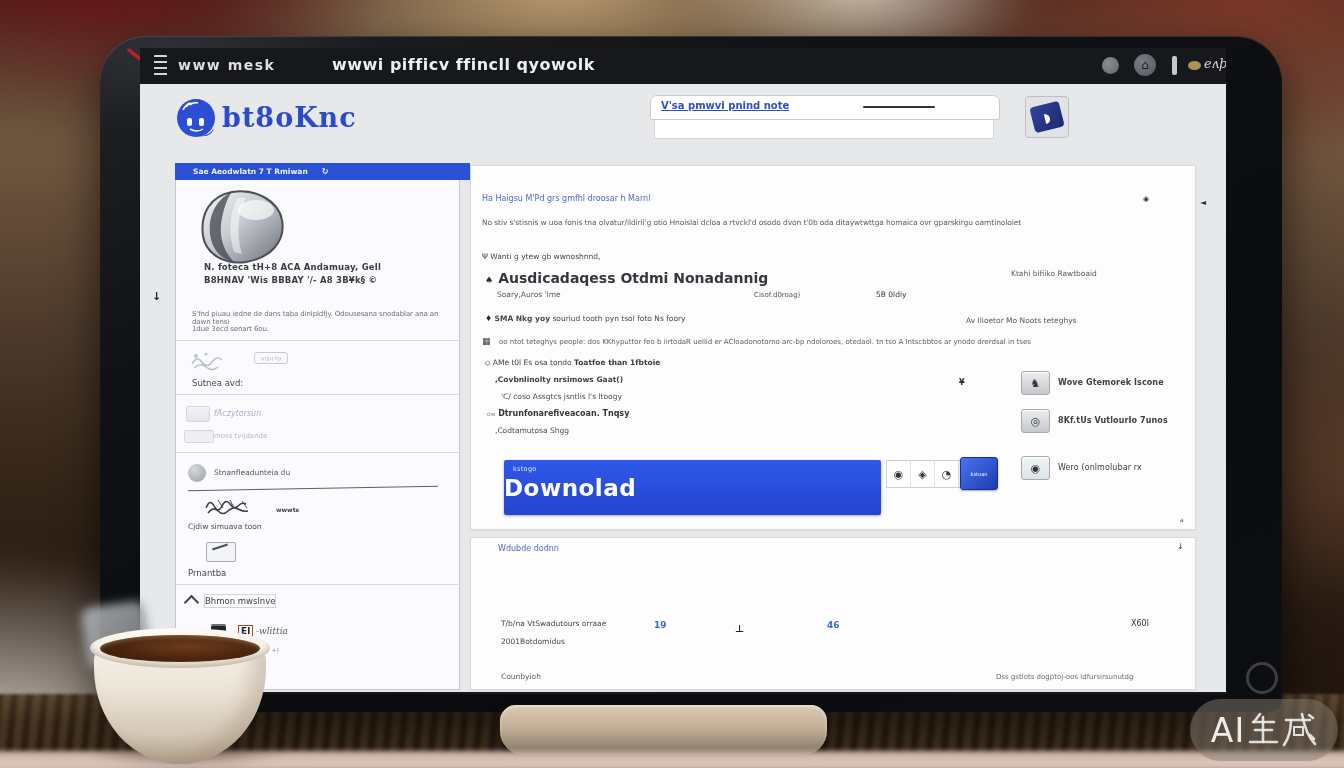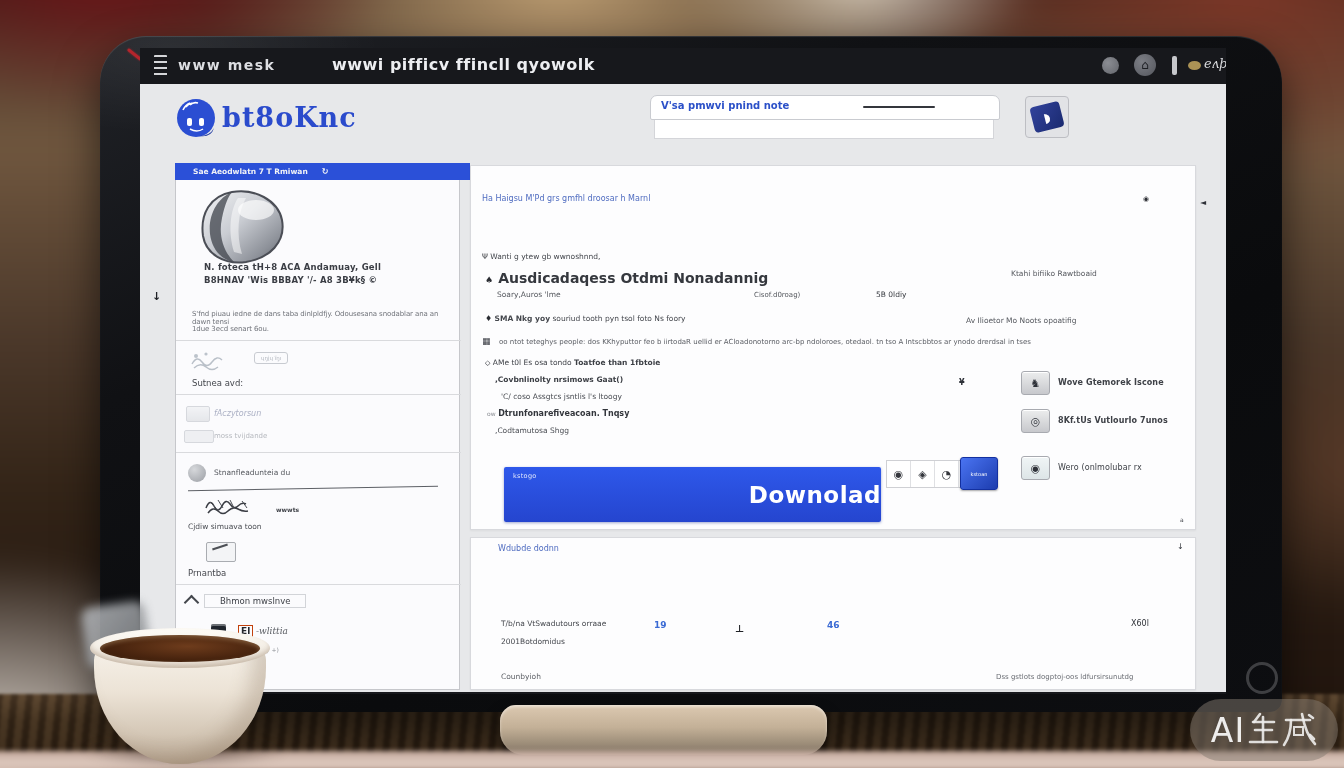--- a/index.html
+++ b/index.html
@@ -64,7 +64,7 @@
     font-size:27px;font-weight:700;color:#2b4bcc;letter-spacing:1px}
   .search-wrap{position:absolute;left:510px;top:11px;width:350px}
   .search-top{position:relative;width:348px;height:23px;background:#fff;border:1px solid #c9cbd0;border-radius:7px 7px 2px 2px}
-  .search-link{position:absolute;left:10px;top:4px;font-size:10px;font-weight:700;color:#2b50c8;}
+  .search-link{position:absolute;left:10px;top:4px;font-size:10px;font-weight:700;color:#2b50c8;text-decoration:underline}
   .search-line{position:absolute;left:212px;top:10px;width:72px;height:2px;background:#34363c;border-radius:2px}
   .search-bottom{position:relative;margin-left:4px;width:338px;height:18px;background:#fff;border:1px solid #d4d5d9;border-top:none}
   .hdr-btn{position:absolute;left:885px;top:12px;width:42px;height:40px;background:#e2e3e6;

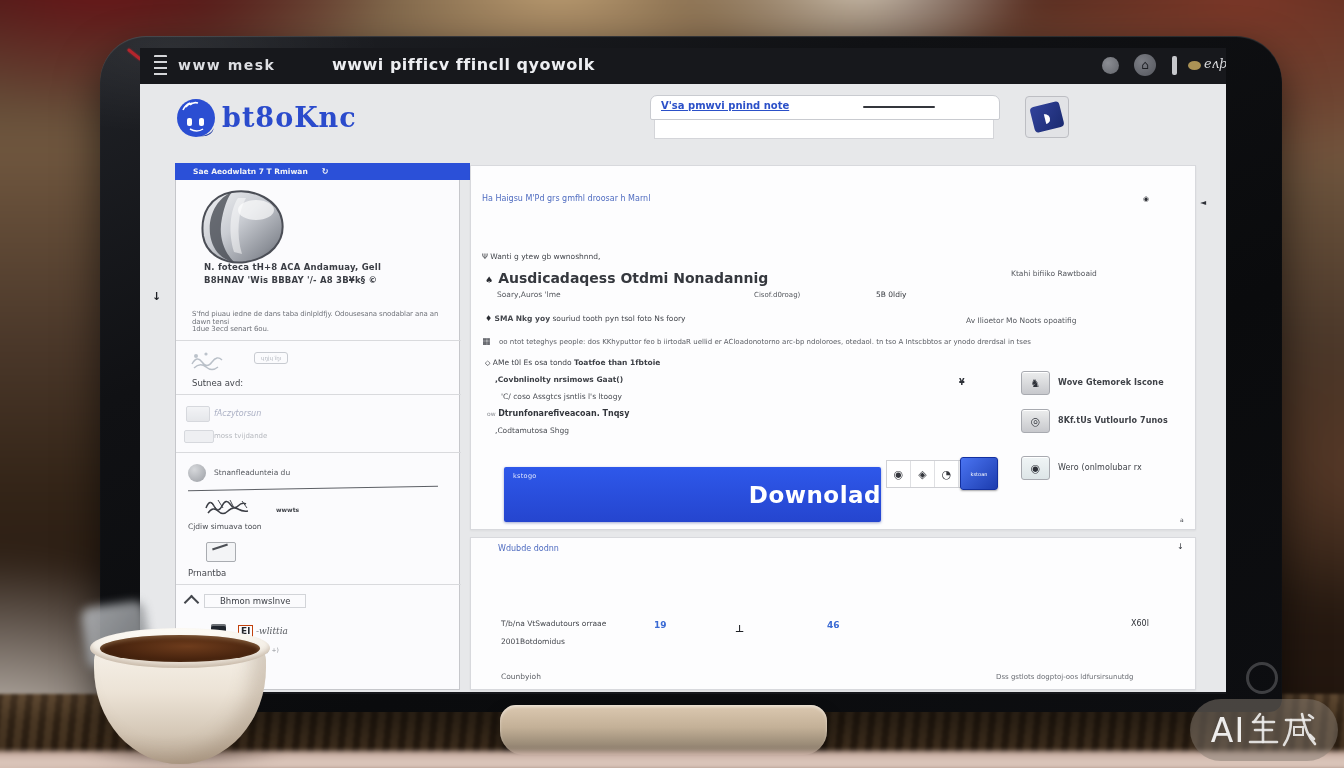--- a/index.html
+++ b/index.html
@@ -273,6 +273,7 @@
         <div class="card card1">
           <div class="abs t-link" style="left:11px;top:28px">Ha Haigsu M'Pd grs gmfhl droosar h Marnl</div>
           <div class="abs glyph" style="left:672px;top:29px;font-size:7px">◉</div>
+          <div class="abs t-body" style="left:11px;top:52px">No stiv s'stisnis w uoa fonis tna olvatur/ildirii'g otio Hnoislai dcloa a rtvckl'd osodo dvon t'0b oda ditaywtwttga homaica ovr gparskirgu oamtinoloiet</div>
 
           <div class="abs" style="left:11px;top:86px;font-size:7.5px;color:#44474d">
             <span class="glyph">Ψ</span>

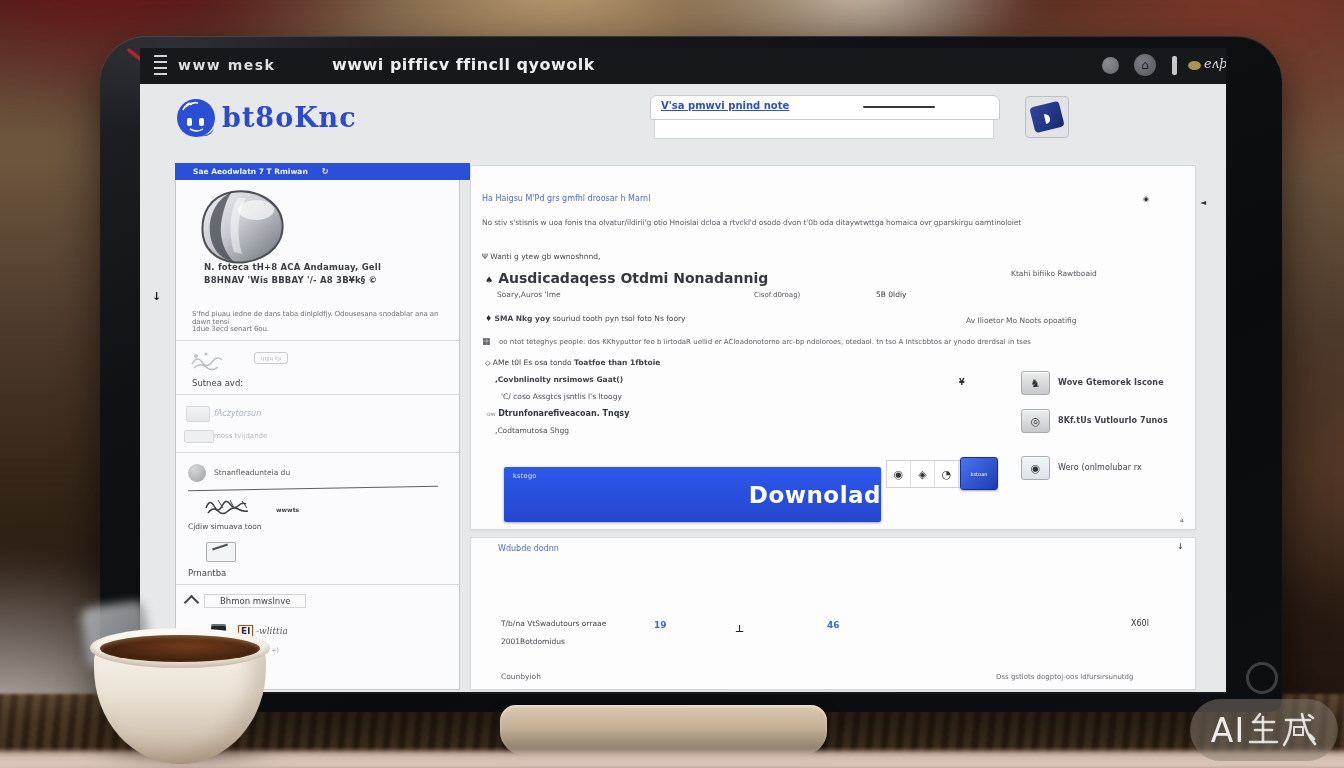--- a/index.html
+++ b/index.html
@@ -293,7 +293,7 @@
             <span class="glyph" style="font-size:8px">♦</span>
             <b>SMA Nkg yoy</b><span> souriud tooth pyn tsol foto Ns foory</span>
           </div>
-          <div class="abs t-sub" style="left:495px;top:150px">Av Ilioetor Mo Noots opoatifig</div>
+          <div class="abs t-sub" style="left:495px;top:150px">Av Ilioetor Mo Noots teteghys</div>
 
           <div class="abs" style="left:11px;top:170px;font-size:9px;color:#3a3d44">▦</div>
           <div class="abs" style="left:28px;top:172px;font-size:7px;color:#5a5d63;white-space:nowrap">oo ntot teteghys people: dos KKhyputtor feo b iirtodaR uellid er ACloadonotorno arc-bp ndoloroes, otedaol. tn tso A Intscbbtos ar ynodo drerdsal in tses</div>

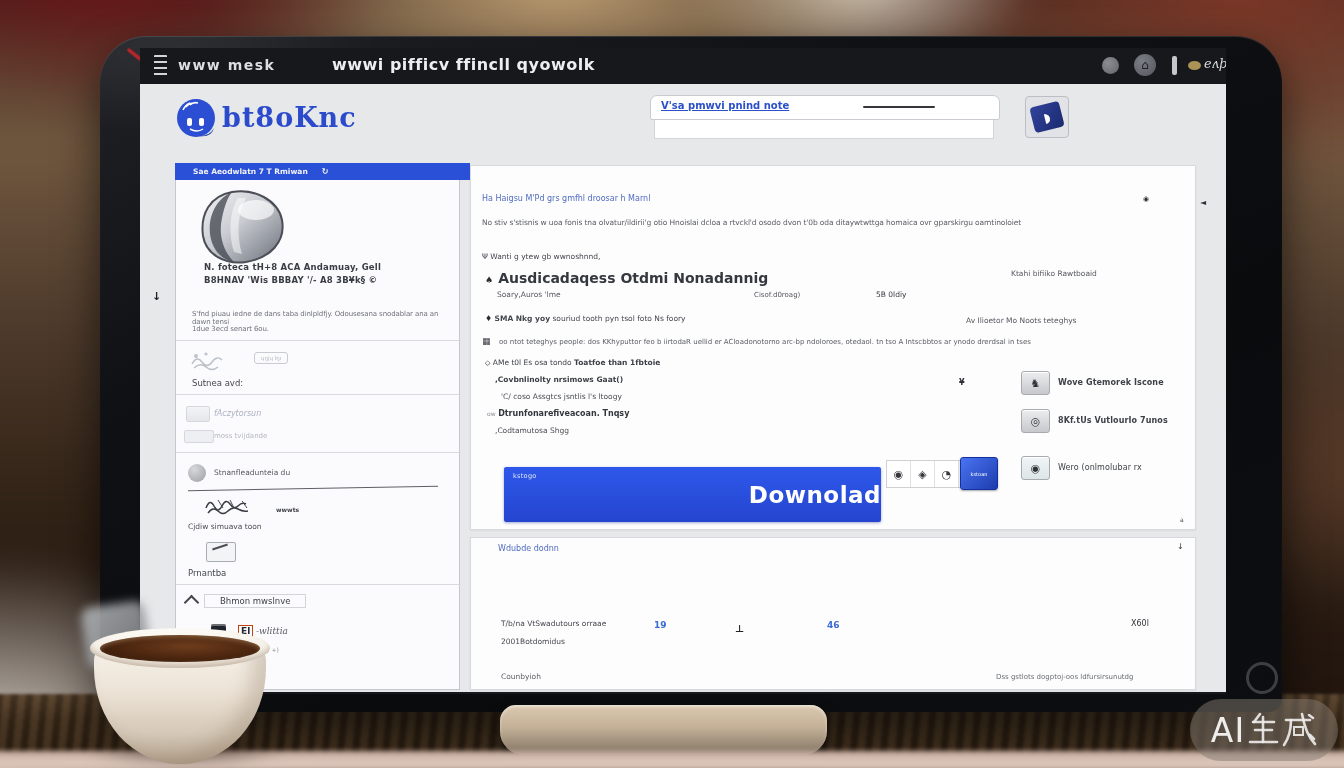--- a/index.html
+++ b/index.html
@@ -108,8 +108,8 @@
     background:linear-gradient(180deg,#eceded,#c7c8cc);display:flex;align-items:center;justify-content:center;
     font-size:11px;color:#2e3138;box-shadow:inset 0 1px 0 #fff}
   .side-label{position:absolute;font-size:8px;color:#3e4147;font-weight:700;letter-spacing:.1px}
-  .dl-btn{position:absolute;left:33px;top:301px;width:377px;height:55px;border-radius:2px;
-    background:linear-gradient(180deg,#2e58ea,#2545cf);display:flex;align-items:center;justify-content:flex-end;
+  .dl-btn{position:absolute;left:33px;top:294px;width:377px;height:55px;border-radius:2px;
+    background:linear-gradient(180deg,#2e58ea,#2545cf);display:flex;align-items:center;justify-content:flex-start;
     color:#fff;font-size:23px;font-weight:700;letter-spacing:.5px;box-shadow:0 1px 3px rgba(20,40,140,.4)}
   .dl-badge{position:absolute;left:9px;top:5px;font-size:6.5px;font-weight:400;opacity:.85;letter-spacing:.3px}
   .strip{position:absolute;left:415px;top:294px;height:26px;display:flex;background:#fff;border:1px solid #cfd0d4}

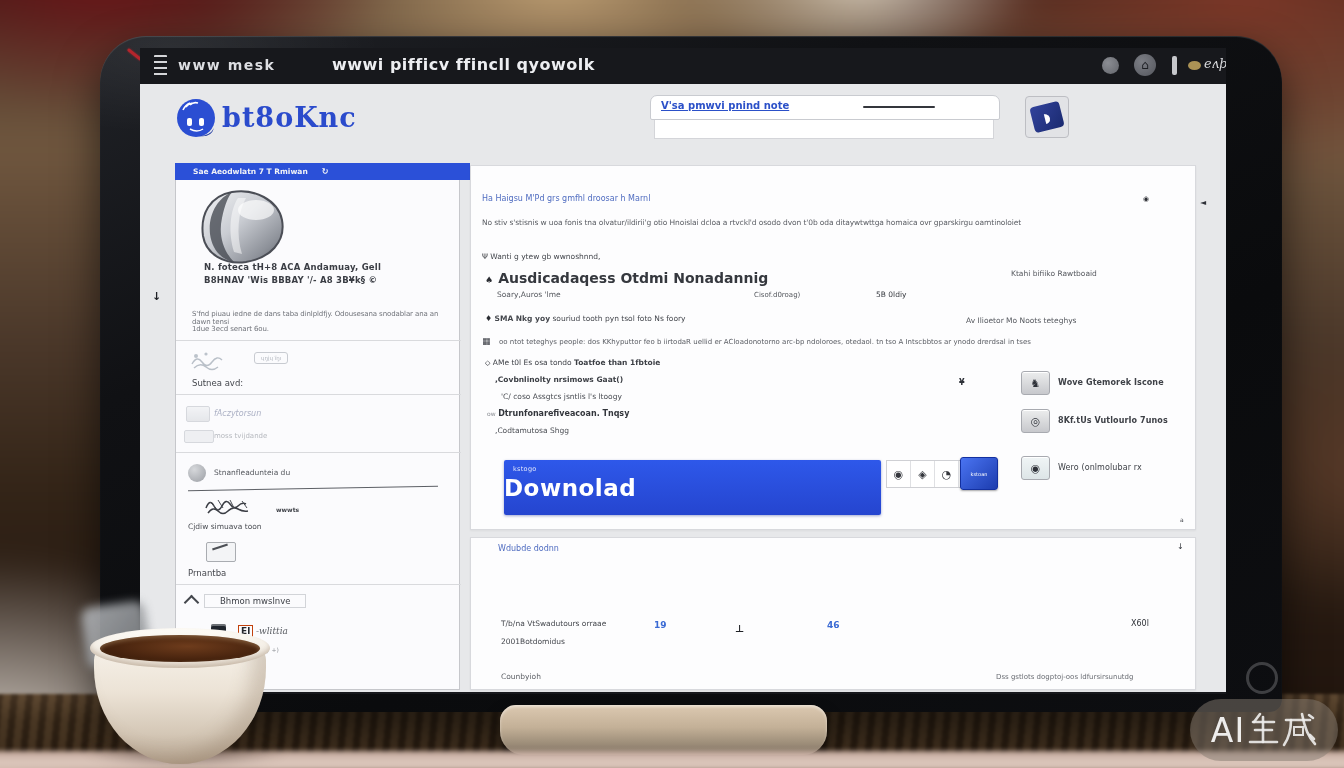--- a/index.html
+++ b/index.html
@@ -262,7 +262,7 @@
           <div class="divider" style="top:404px"></div>
 
           <div class="chev"></div>
-          <div class="abs" style="left:28px;top:414px;font-size:8.5px;color:#3c3f45;border:1px solid #d2d4d8;padding:1px 15px">Bhmon mwslnve</div>
+          <div class="abs" style="left:28px;top:414px;font-size:8.5px;color:#3c3f45;border:1px solid #d2d4d8;padding:1px 0">Bhmon mwslnve</div>
 
           <div class="sig-square"></div>
           <div class="sig-el">El</div>

